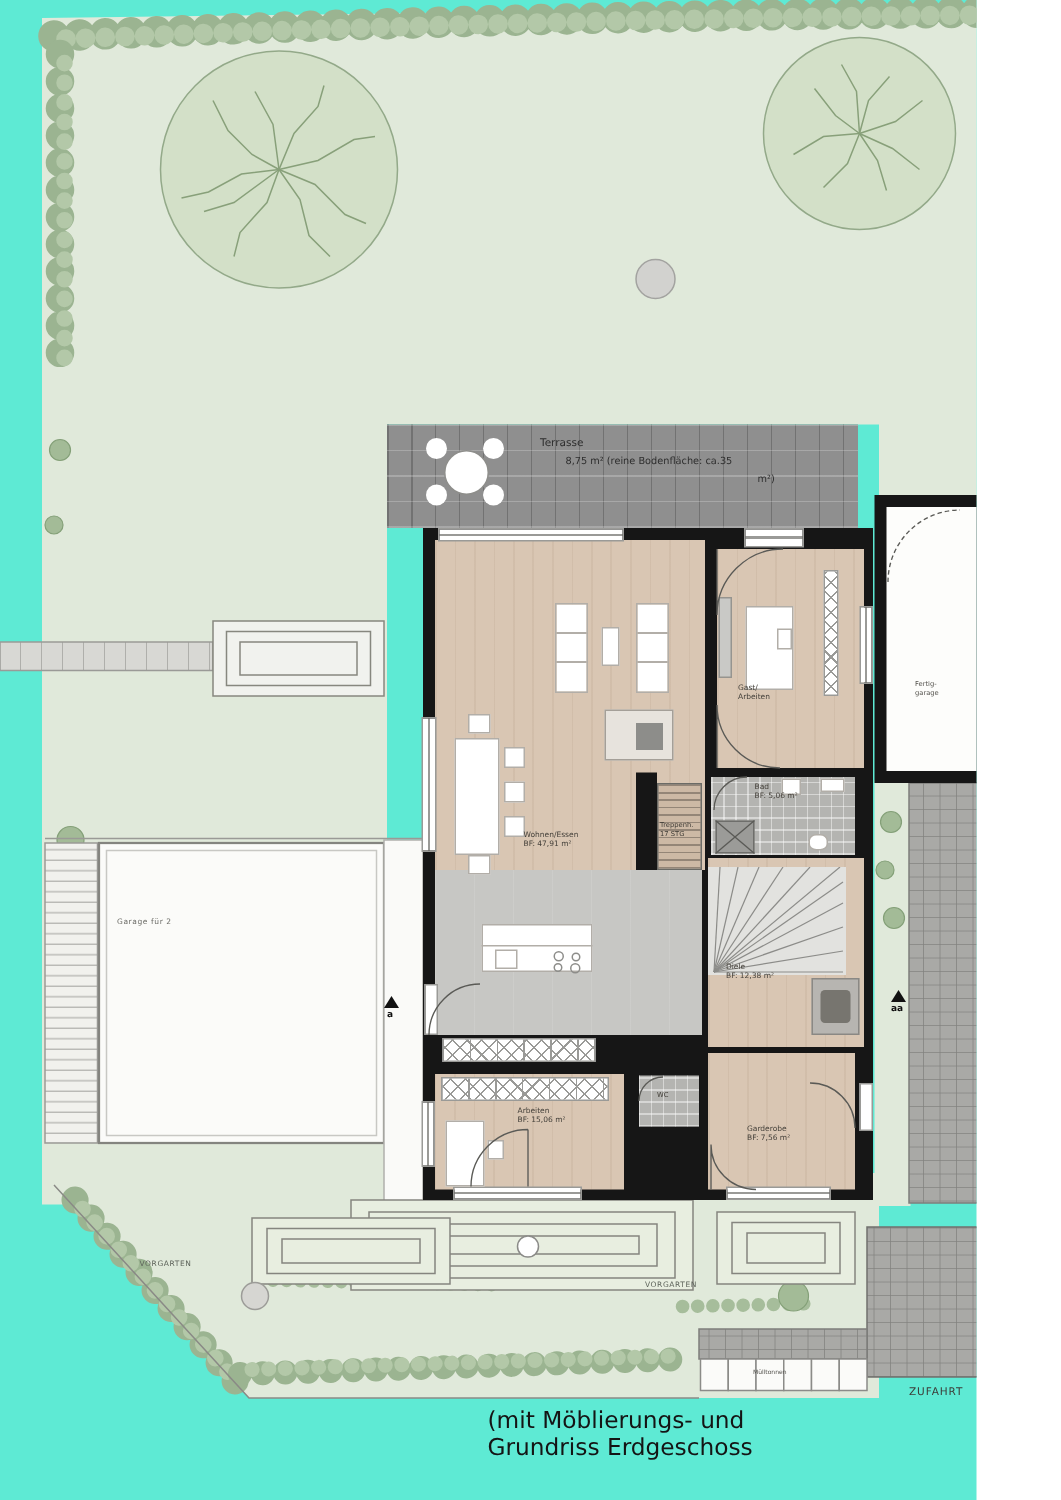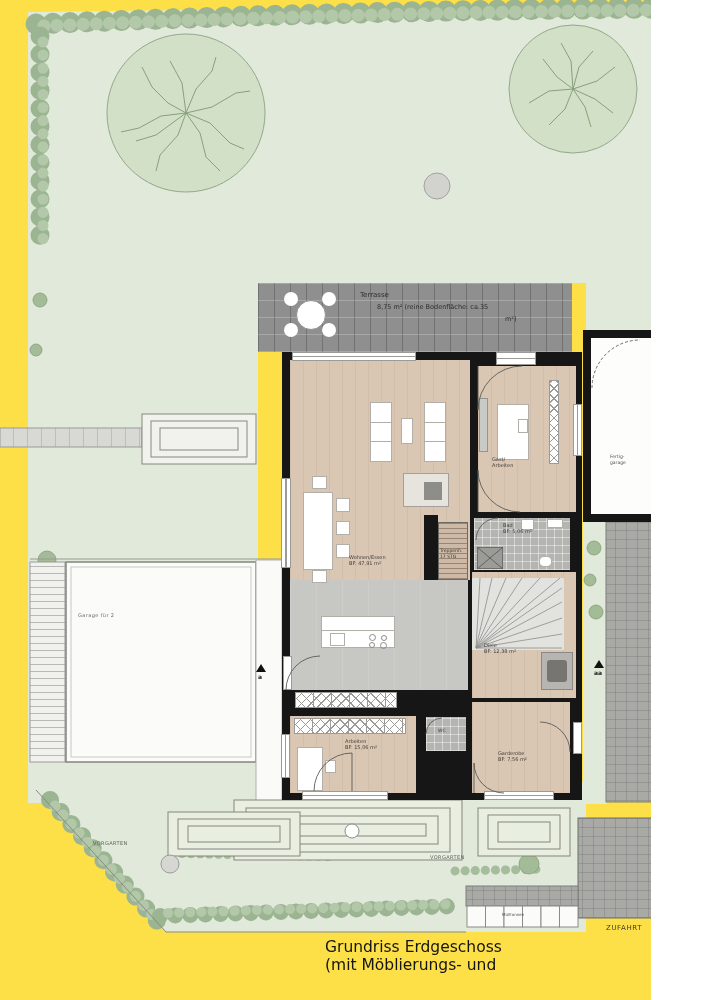--- a/index.html
+++ b/index.html
@@ -3,7 +3,7 @@
 <meta charset="utf-8">
 <style>
   html,body{margin:0;padding:0;background:#ffffff;font-family:"DejaVu Sans",sans-serif;}
-  #canvas{position:relative;width:651px;height:1000px;background:#fde047;overflow:hidden;}
+  #canvas{position:relative;width:651px;height:1000px;background:#5eead4;overflow:hidden;}
   #bg,#overlay{position:absolute;left:0;top:0;pointer-events:none;}
   #overlay{z-index:9;}
   .abs{position:absolute;box-sizing:border-box;}

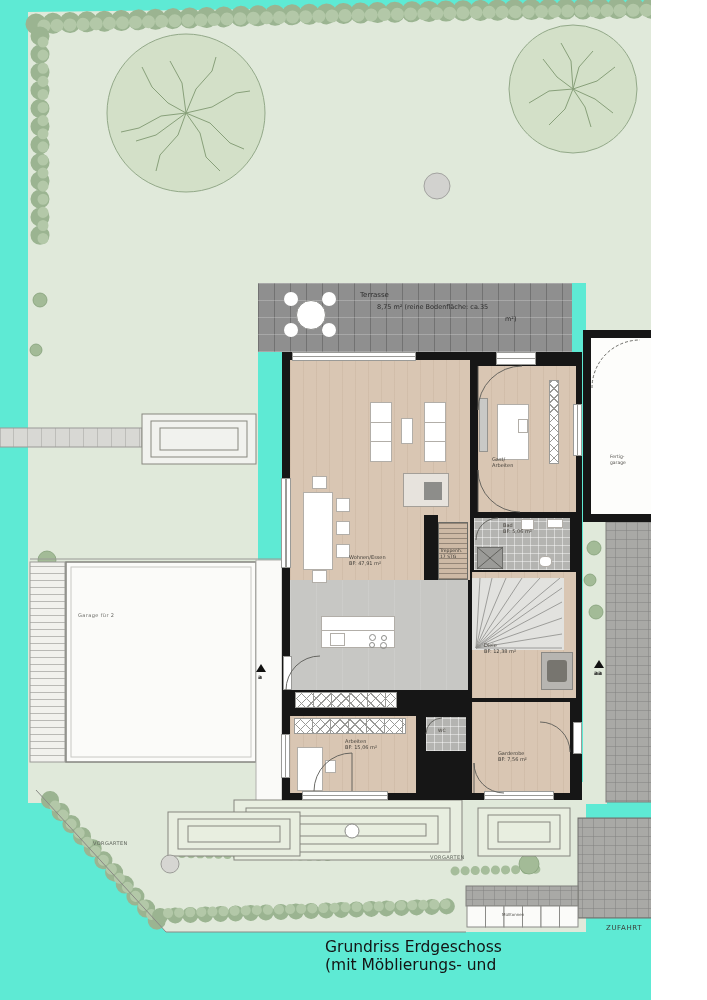--- a/index.html
+++ b/index.html
@@ -306,8 +306,8 @@
   <div class="abs" style="left:594px;top:669px;font-size:6px;font-weight:bold;color:#111;">aa</div>
 
   <div id="caption" class="abs" style="left:325px;top:939px;">
+    <div>(mit Möblierungs- und</div>
     <div>Grundriss Erdgeschoss</div>
-    <div>(mit Möblierungs- und</div>
   </div>
 
   <svg id="overlay" width="707" height="1000" viewBox="0 0 707 1000">

